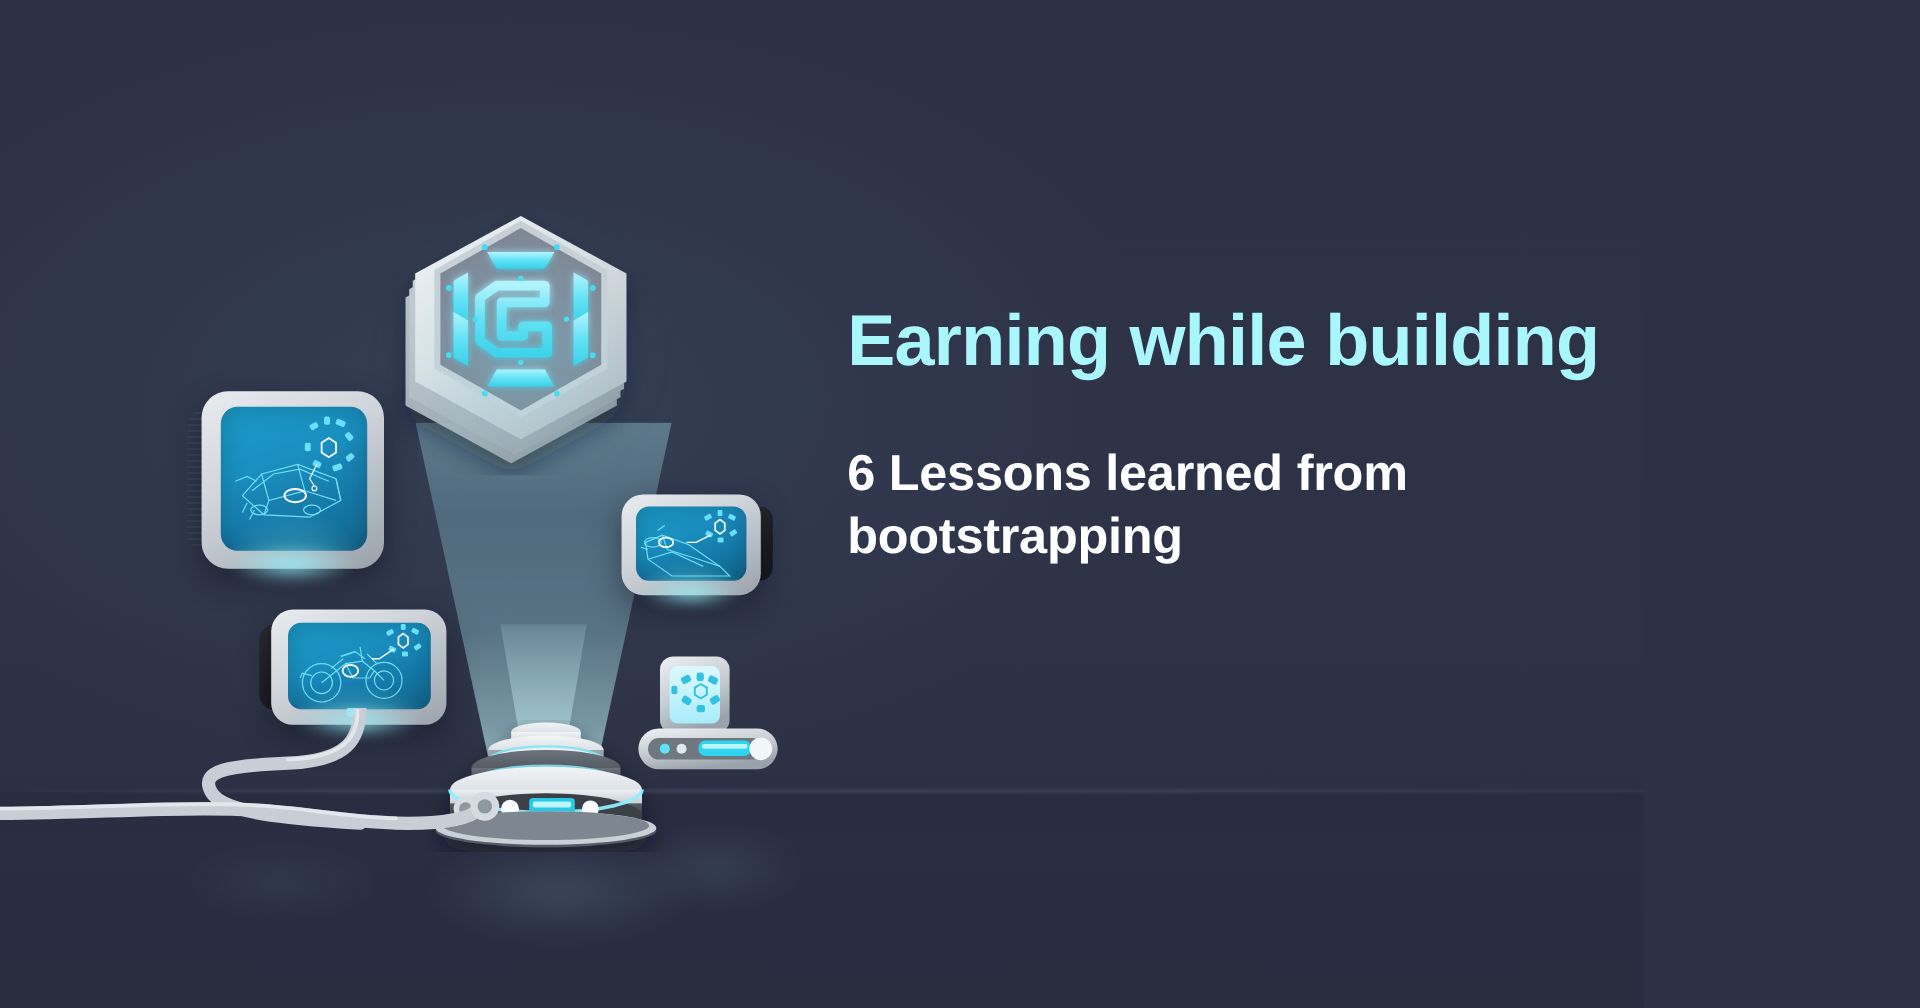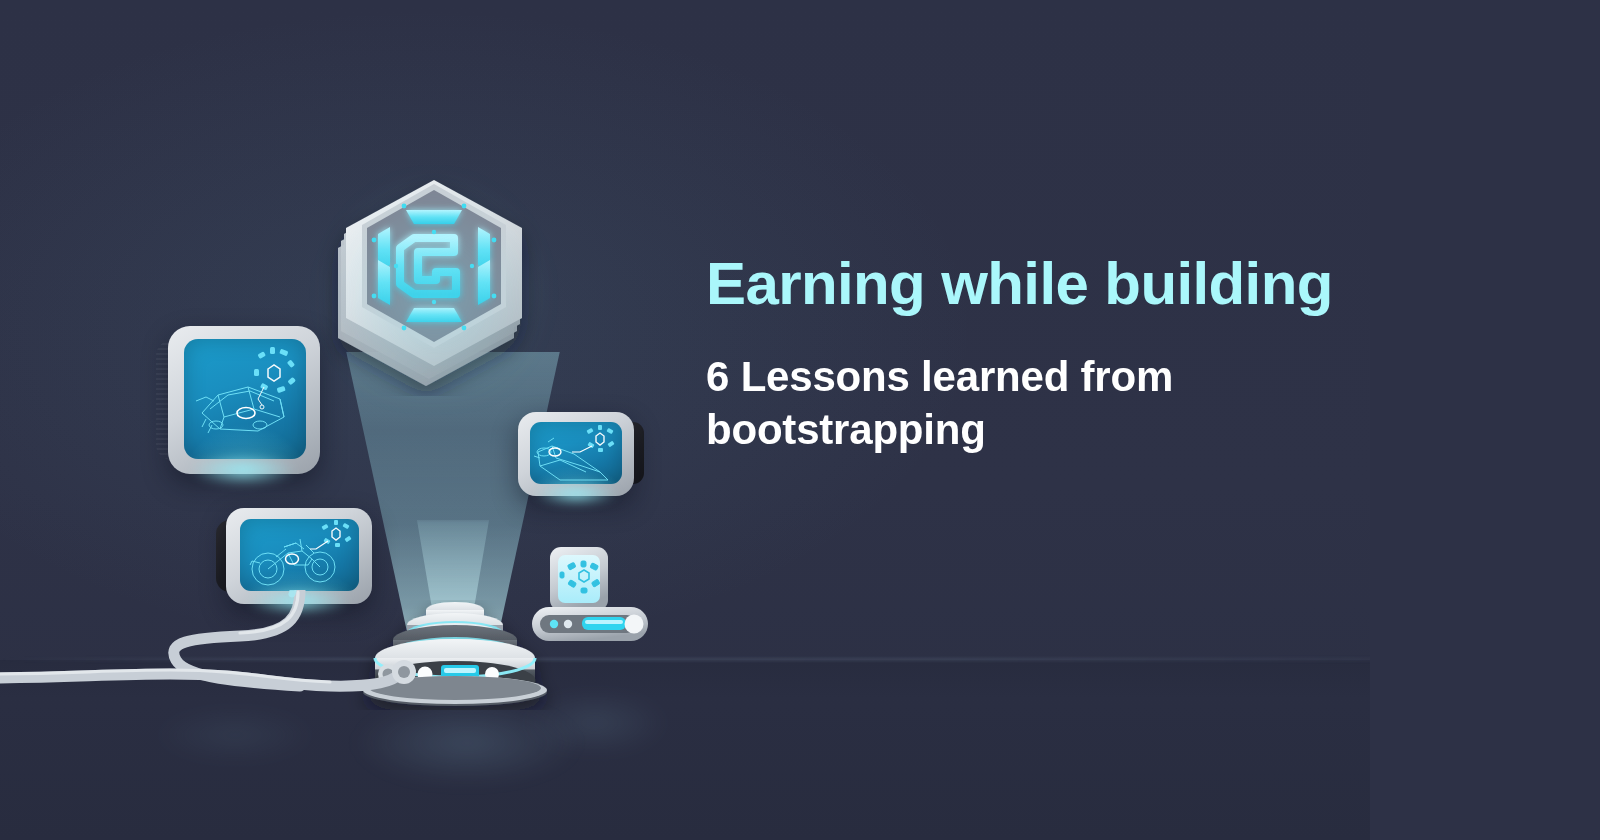--- a/index.html
+++ b/index.html
@@ -115,7 +115,7 @@
     color:#aaf7fb; line-height:1.06; white-space:nowrap;
   }
   .subhead {
-    margin-top:34px;
+    margin-top:51px;
     font-size:42px; font-weight:700; letter-spacing:-0.2px;
     color:#ffffff; line-height:1.28; max-width:640px;
   }

